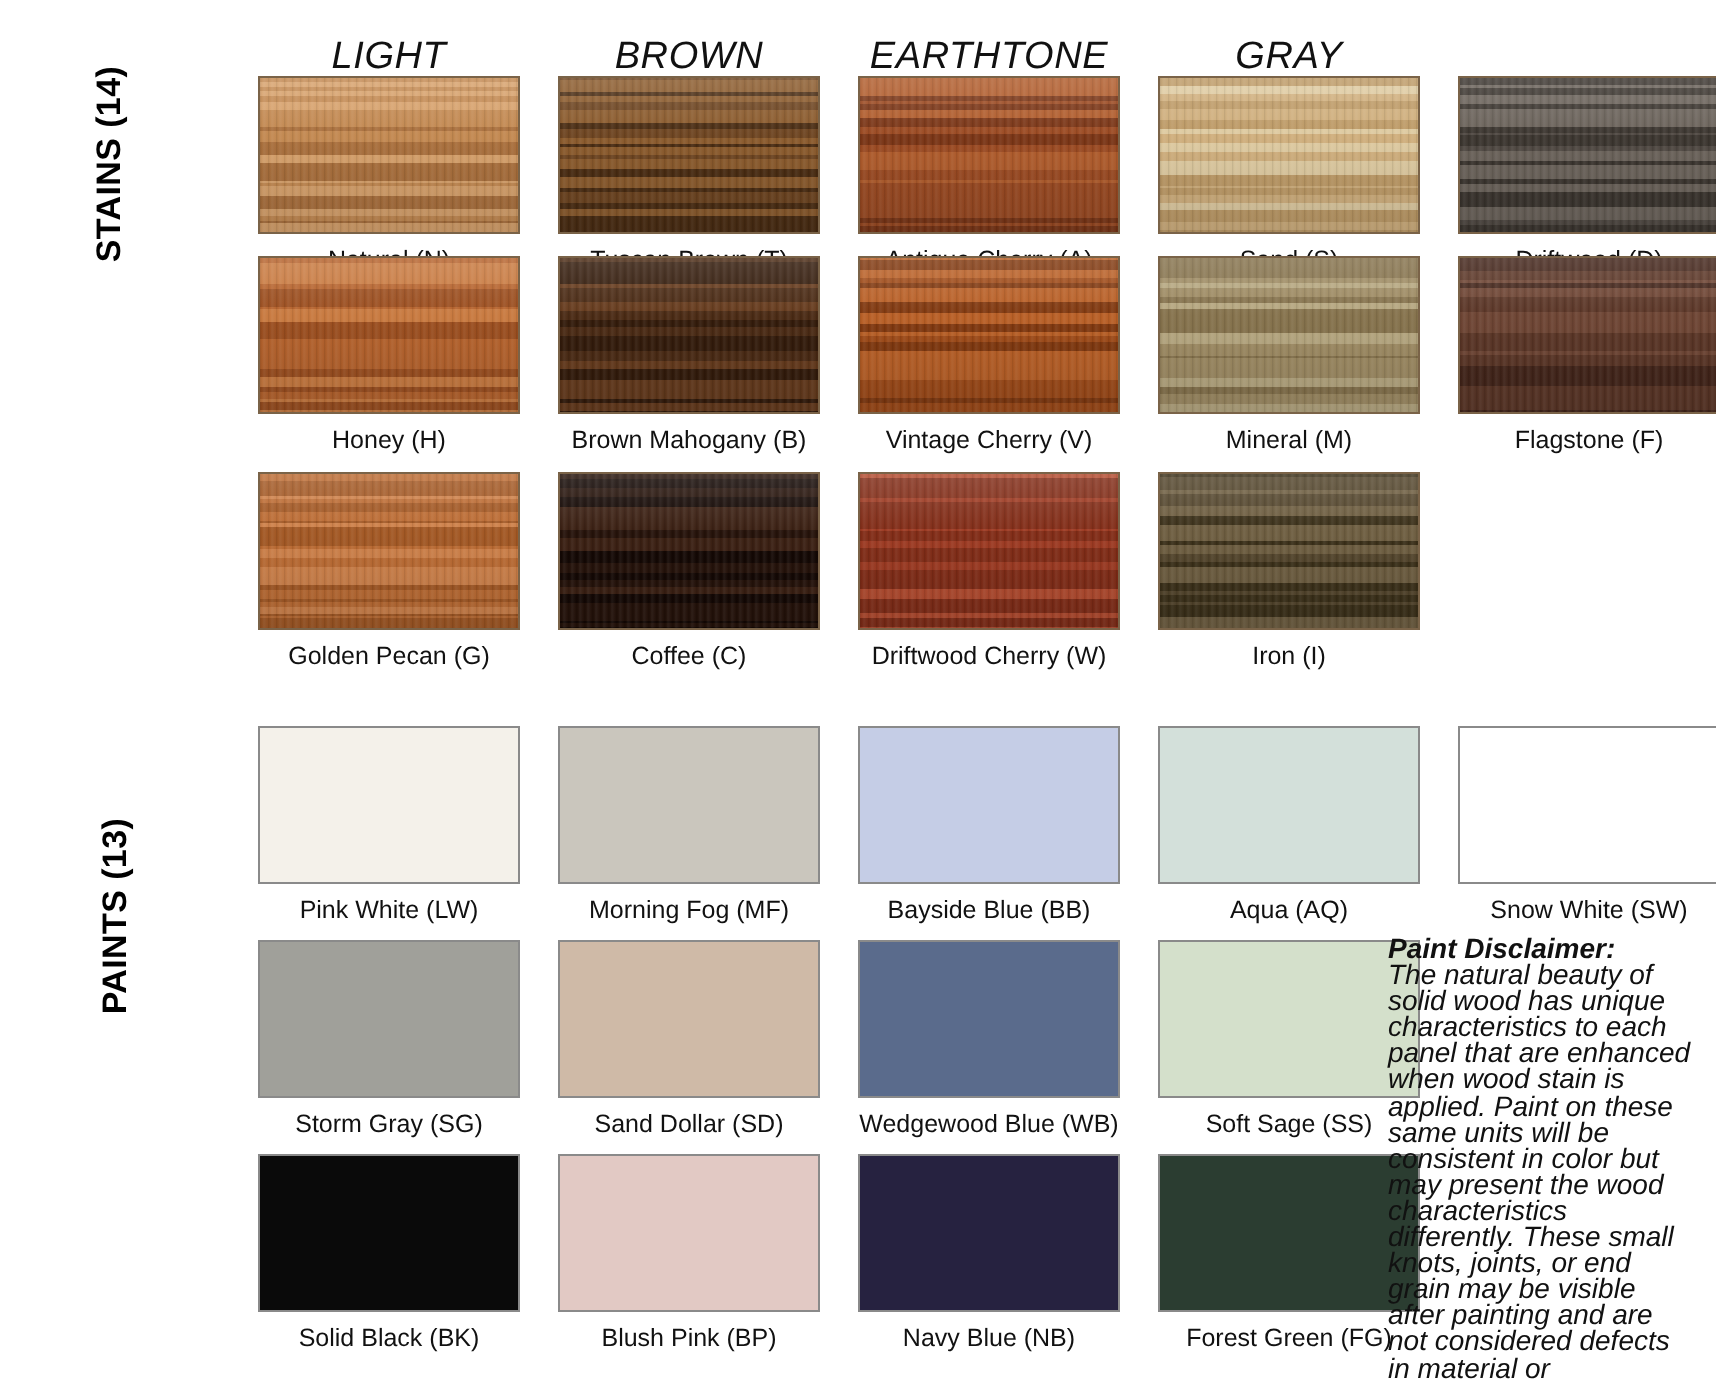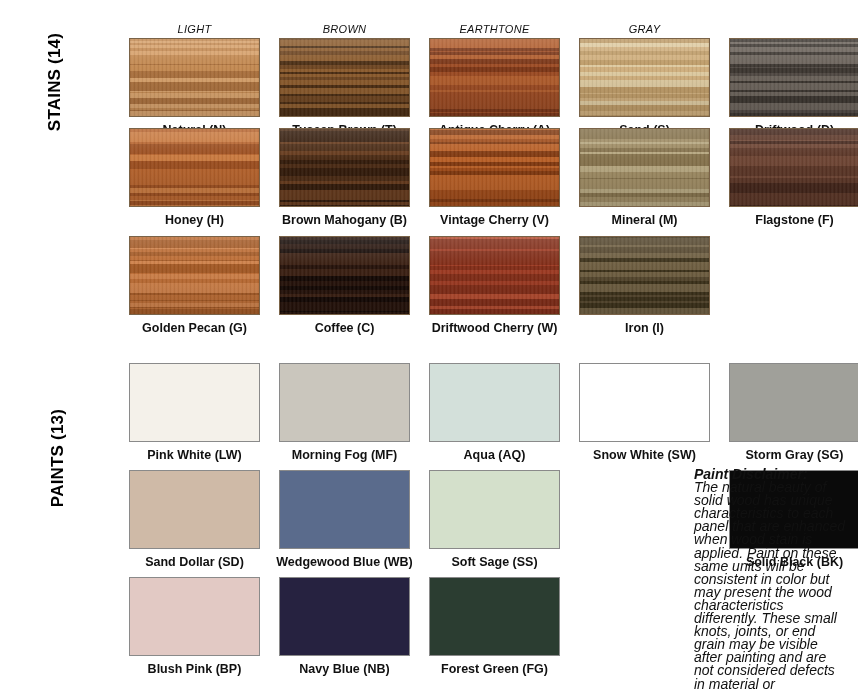--- a/index.html
+++ b/index.html
@@ -40,7 +40,7 @@
   
   .col-head{
     font-style:italic;
-    font-size:11px;
+    font-size:19px;
     text-align:center;
     color:#111;
     letter-spacing:.3px;

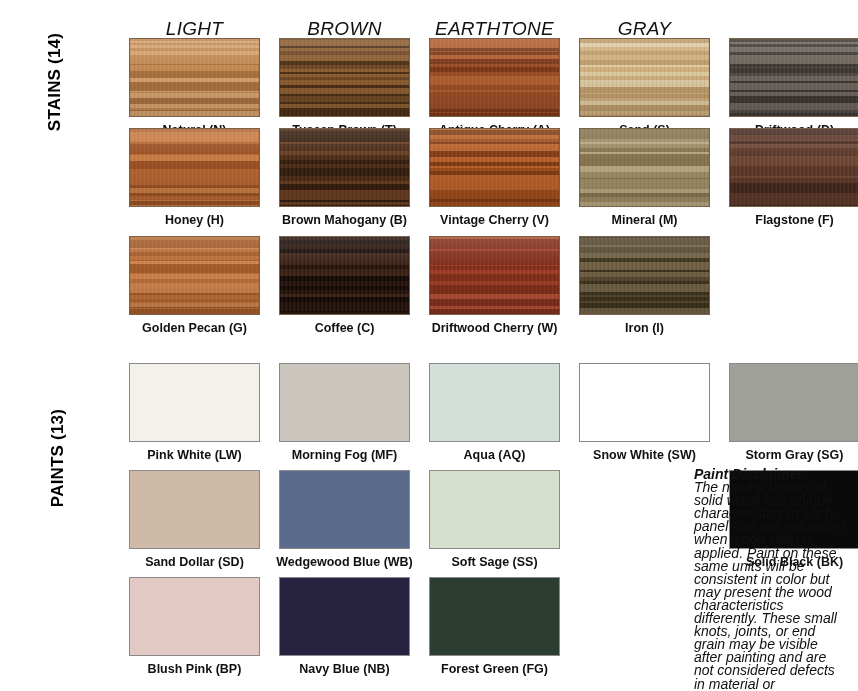--- a/index.html
+++ b/index.html
@@ -77,7 +77,6 @@
     margin-top:6px;
     line-height:14px;
     white-space:nowrap;
-    font-weight:bold;
   }
 
   

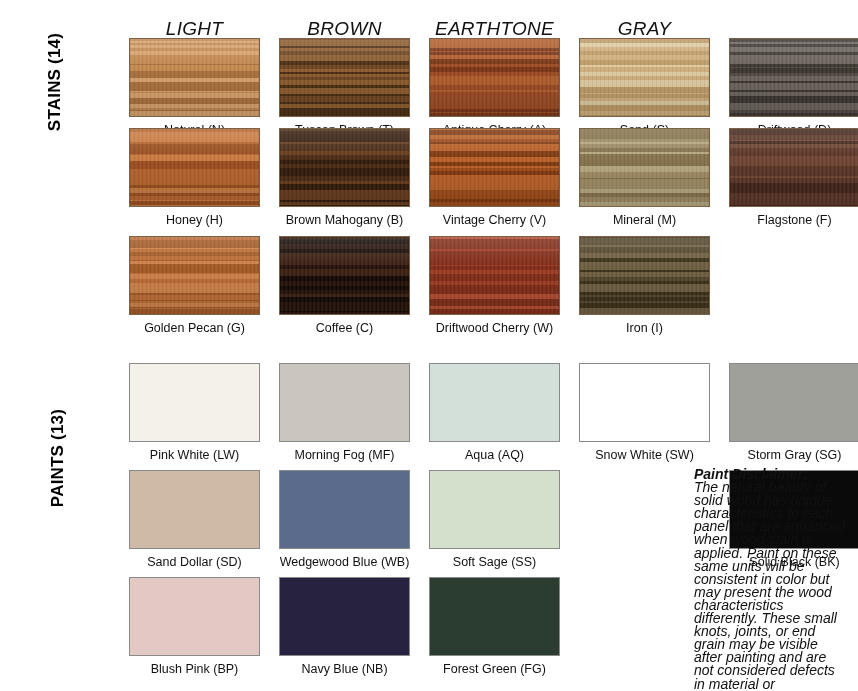--- a/index.html
+++ b/index.html
@@ -203,6 +203,10 @@
       <div class="cap">Morning Fog (MF)</div>
     </div>
     <div class="cell">
+      <div class="chip" style="background: rgb(197, 205, 230);"></div>
+      <div class="cap">Bayside Blue (BB)</div>
+    </div>
+    <div class="cell">
       <div class="chip" style="background: rgb(211, 224, 218);"></div>
       <div class="cap">Aqua (AQ)</div>
     </div>

